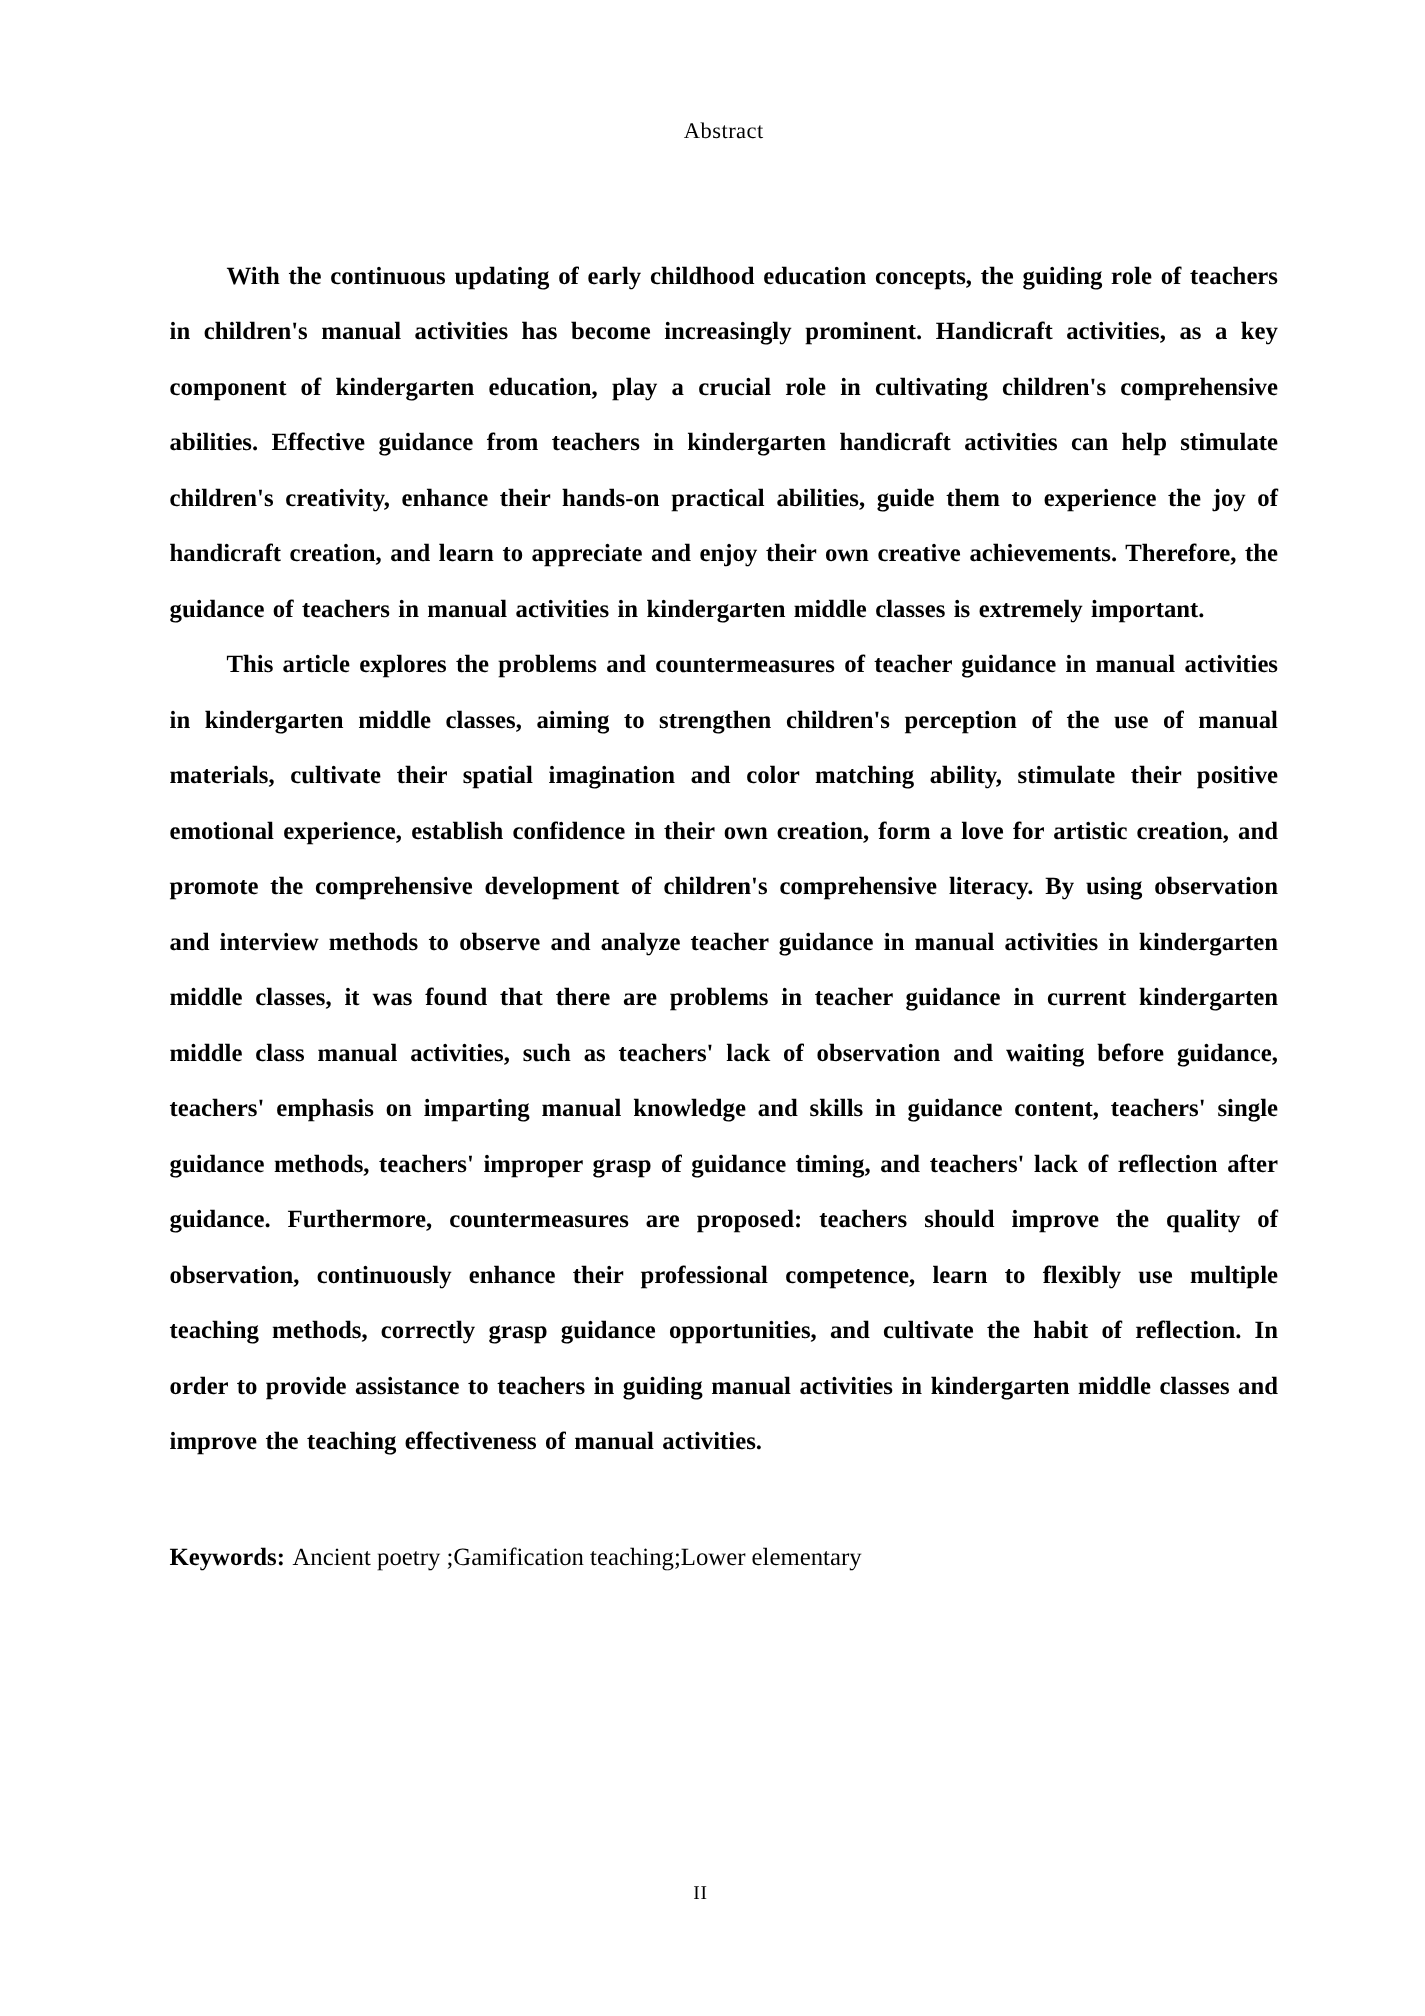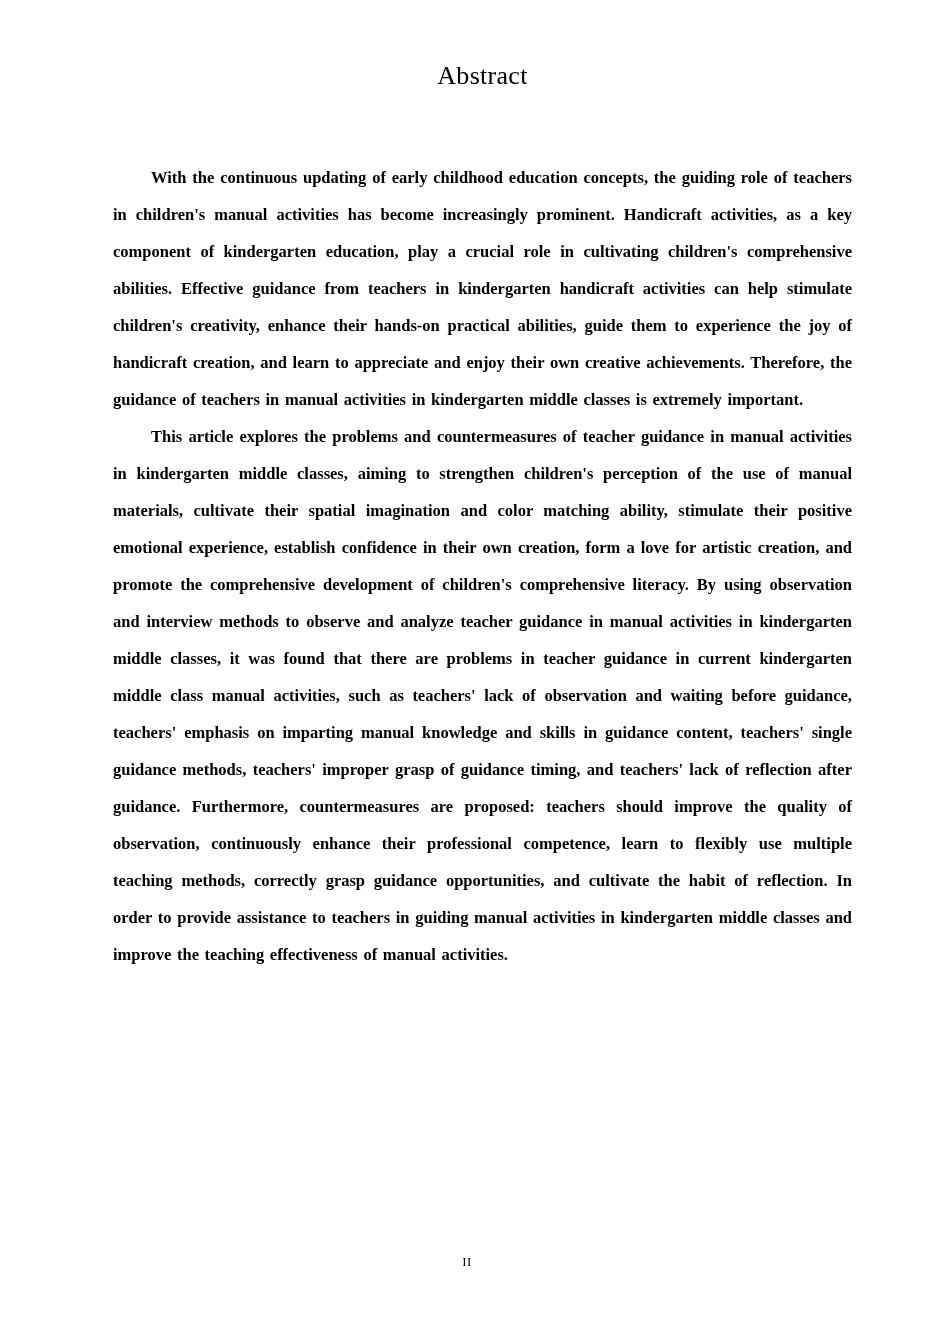--- a/index.html
+++ b/index.html
@@ -25,9 +25,9 @@
   }
   .doc-title {
     margin: 0;
-    padding-top: 61px;
+    padding-top: 80px;
     text-align: center;
-    font-size: 26px;
+    font-size: 15px;
     font-weight: 400;
     letter-spacing: 0.3px;
   }

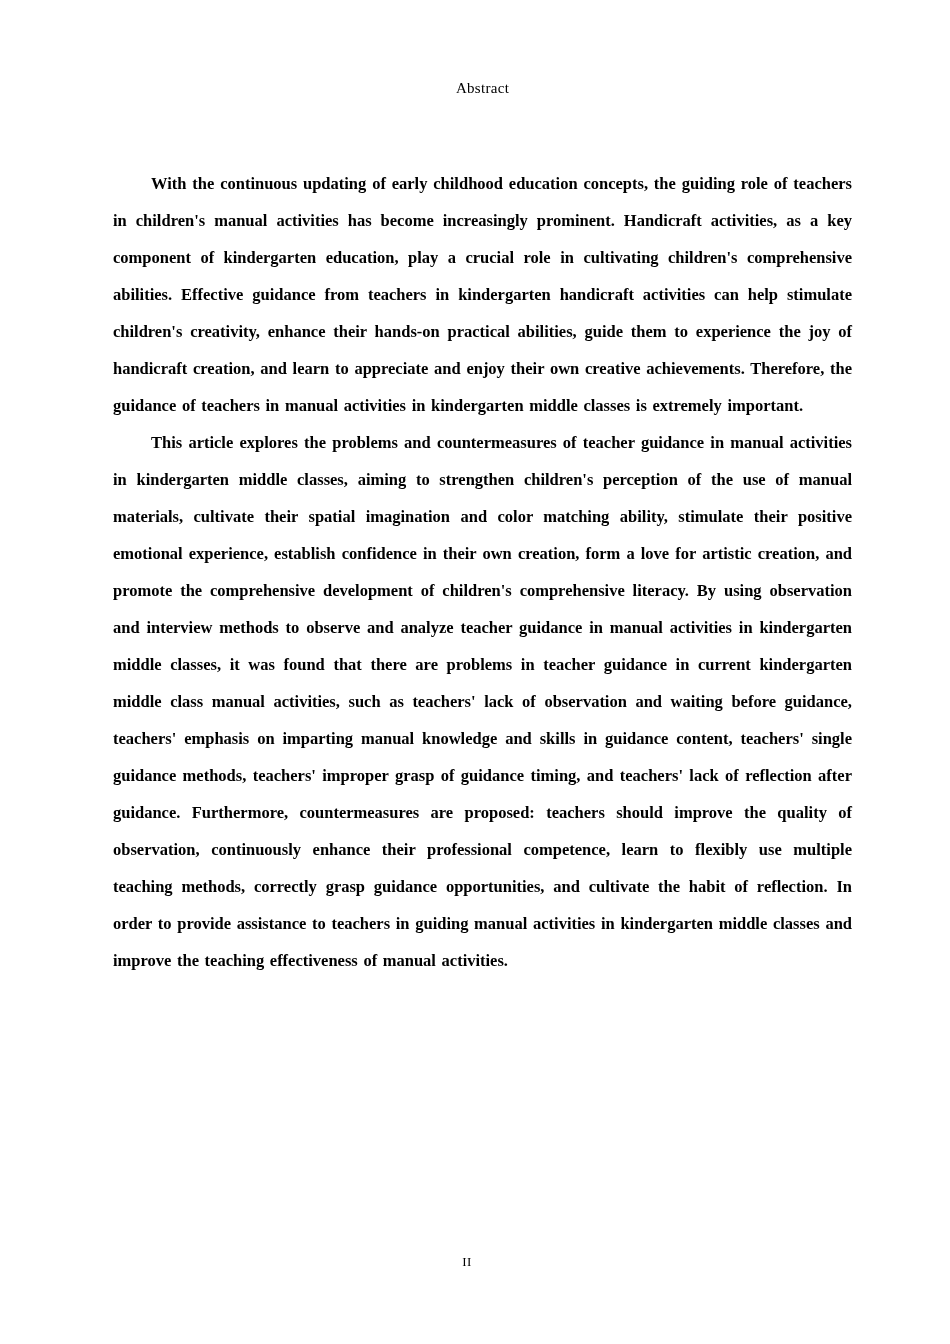--- a/index.html
+++ b/index.html
@@ -79,6 +79,9 @@
     <p class="para">This article explores the problems and countermeasures of teacher guidance in manual activities in kindergarten middle classes, aiming to strengthen children's perception of the use of manual materials, cultivate their spatial imagination and color matching ability, stimulate their positive emotional experience, establish confidence in their own creation, form a love for artistic creation, and promote the comprehensive development of children's comprehensive literacy. By using observation and interview methods to observe and analyze teacher guidance in manual activities in kindergarten middle classes, it was found that there are problems in teacher guidance in current kindergarten middle class manual activities, such as teachers' lack of observation and waiting before guidance, teachers' emphasis on imparting manual knowledge and skills in guidance content, teachers' single guidance methods, teachers' improper grasp of guidance timing, and teachers' lack of reflection after guidance. Furthermore, countermeasures are proposed: teachers should improve the quality of observation, continuously enhance their professional competence, learn to flexibly use multiple teaching methods, correctly grasp guidance opportunities, and cultivate the habit of reflection. In order to provide assistance to teachers in guiding manual activities in kindergarten middle classes and improve the teaching effectiveness of manual activities.</p>
   </div>
 
+  <div class="keywords-line">
+    <span class="keywords-label">Keywords:</span><span class="keywords-text">Ancient poetry ;Gamification teaching;Lower elementary</span>
+  </div>
 
   <div class="page-number">II</div>
 

